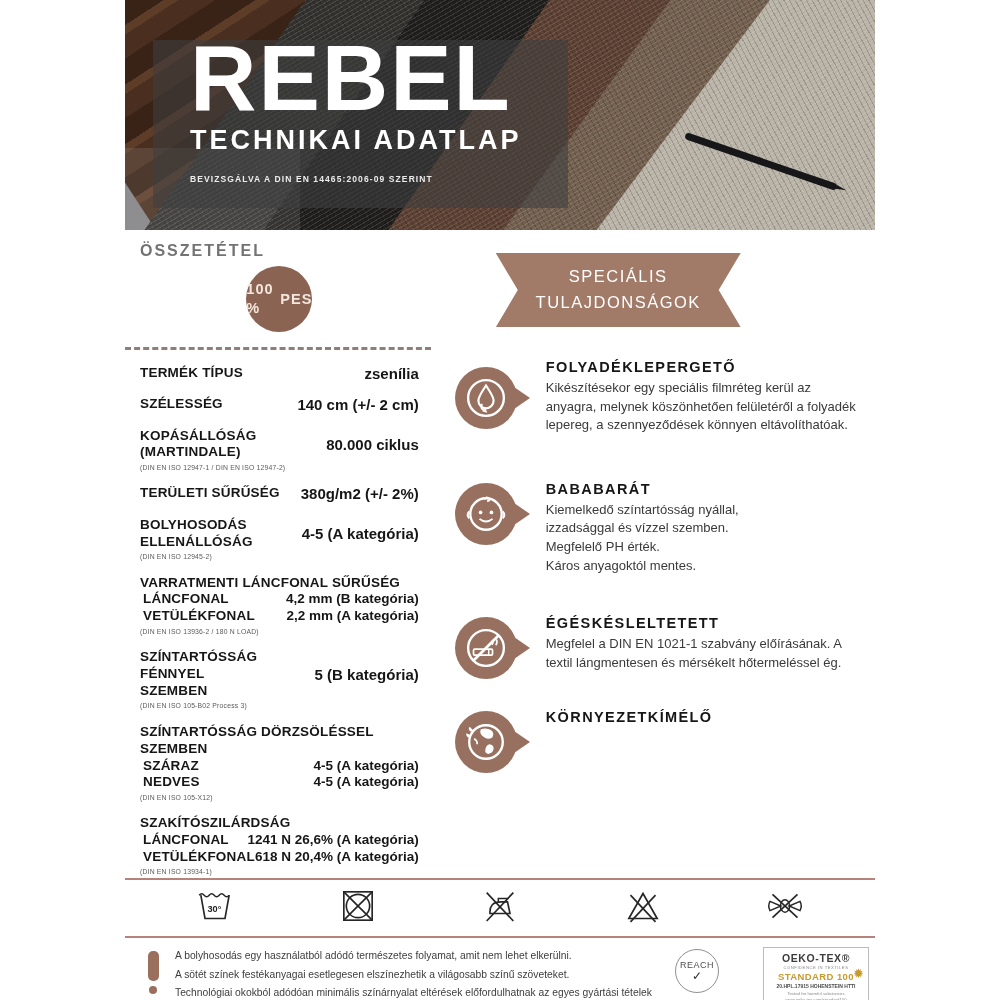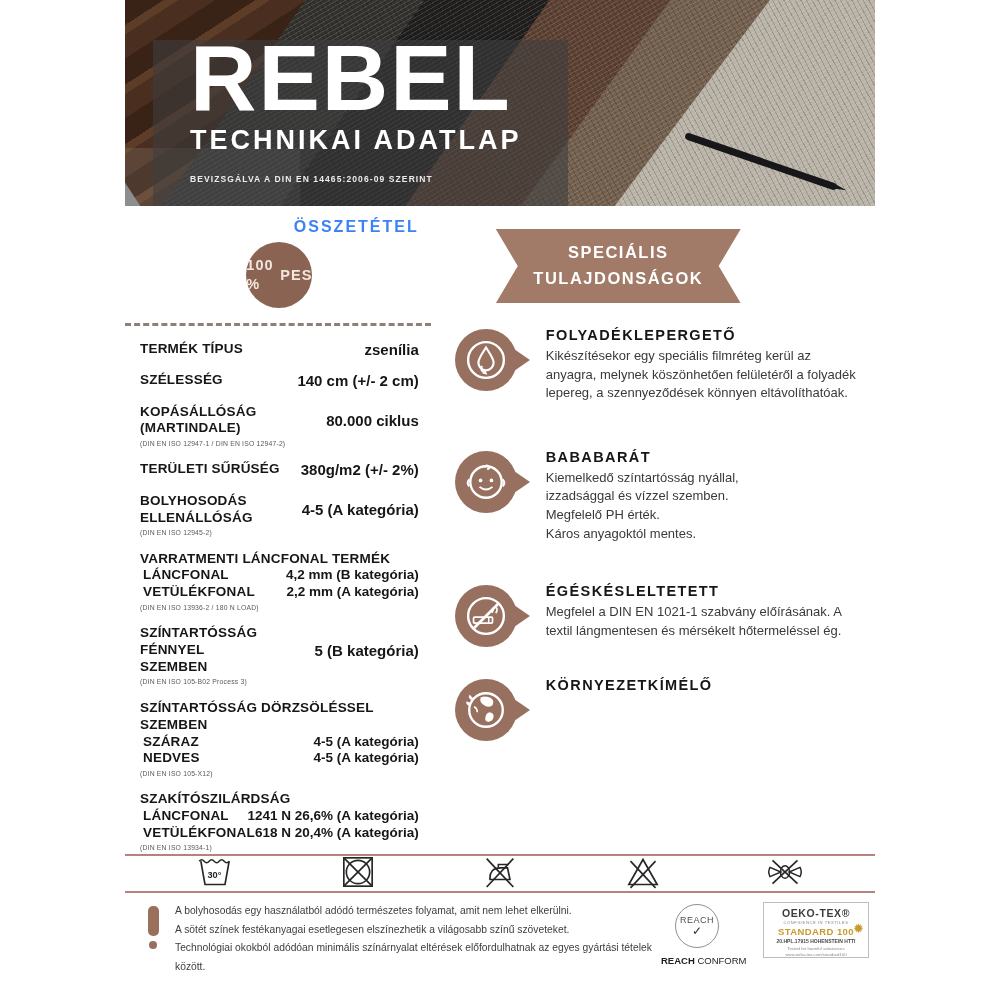--- a/index.html
+++ b/index.html
@@ -9,7 +9,7 @@
   .sheet { position:absolute; left:125px; top:0; width:750px; height:1000px; background:#fff; }
 
   
-  .hero { position:relative; height:206px; overflow:hidden; background:linear-gradient(115deg,#7e7e80 0%,#8f8f91 55%,#9c9c9e 100%); }
+  .hero { position:relative; height:230px; overflow:hidden; background:linear-gradient(115deg,#7e7e80 0%,#8f8f91 55%,#9c9c9e 100%); }
   .band { position:absolute; top:-200px; height:760px; }
   .wood { position:absolute; left:-70px; top:-150px; width:470px; height:310px; transform:rotate(-33deg);
           background:repeating-linear-gradient(0deg,#4a2f21 0 20px,#5d3c28 20px 28px,#392316 28px 50px); }

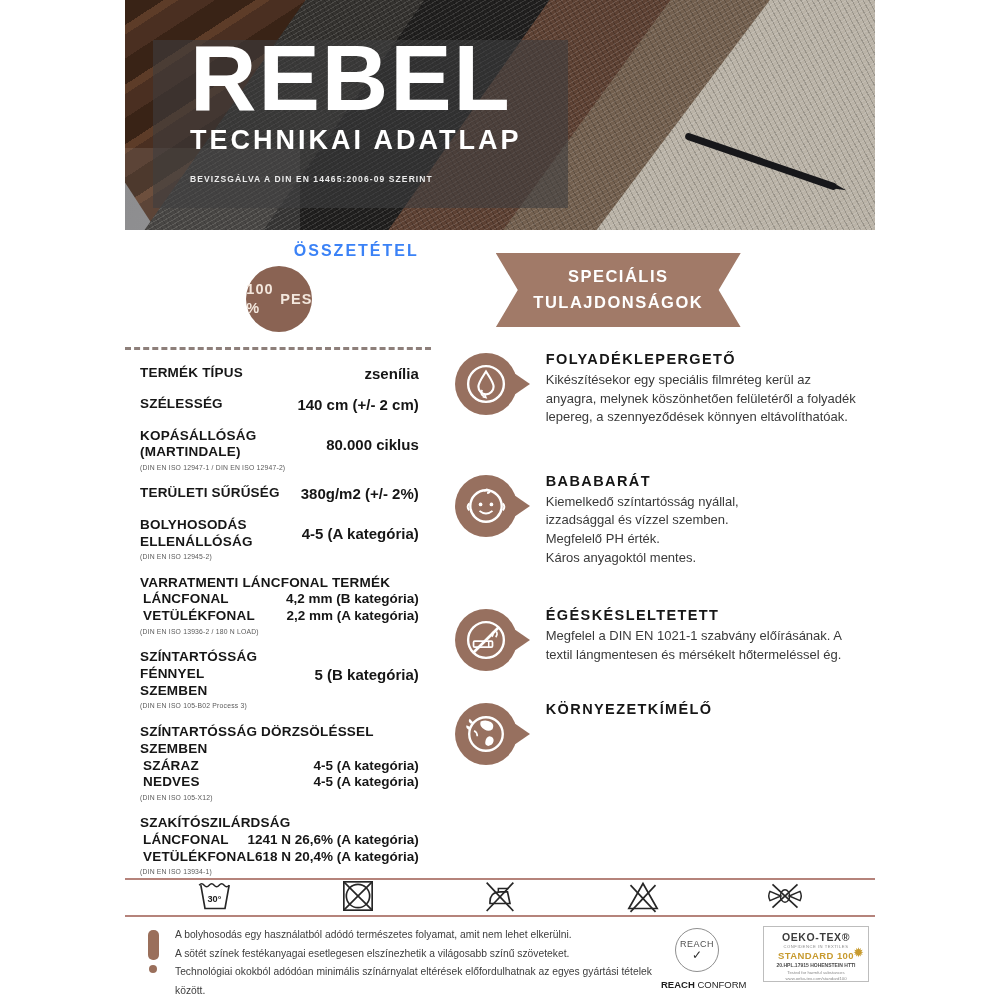--- a/index.html
+++ b/index.html
@@ -37,7 +37,7 @@
   .divider-v { width:2px; background:var(--divider-red,#8a4f4a); }
   .right-col { flex:1; padding:10px 18px 0 20px; position:relative; }
 
-  .comp-heading { text-align:right; font-weight:700; font-size:16px; letter-spacing:2px; color:#3b82f6; margin-top:6px; }
+  .comp-heading { text-align:left; font-weight:700; font-size:16px; letter-spacing:2px; color:#737373; margin-top:6px; }
   .comp-badge { width:66px; height:66px; border-radius:50%; background:var(--badge-brown,#8a6353); color:#f3e7dd;
     display:flex; flex-direction:row; align-items:center; justify-content:center; margin:6px auto 0;
     font-weight:700; font-size:14.5px; letter-spacing:1px; line-height:1.3; }

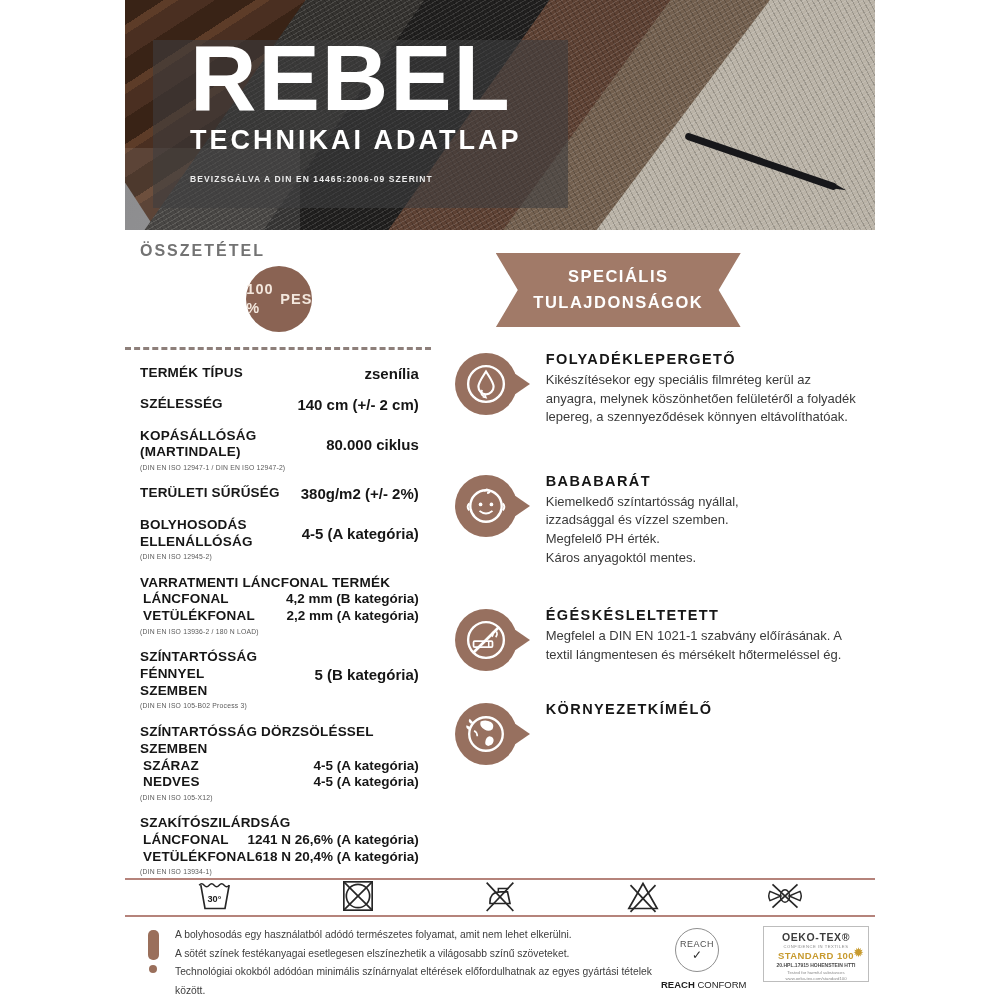--- a/index.html
+++ b/index.html
@@ -52,7 +52,7 @@
   .spec-note { font-size:6.8px; color:#5a5a5a; margin-top:2.5px; letter-spacing:.2px; }
 
   .ribbon { width:245px; margin:13px 0 0 45px; background:var(--ribbon-brown,#a17a68); color:#fff; text-align:center;
-    padding:11px 0 12px; font-weight:700; font-size:16.5px; letter-spacing:1.5px; line-height:1.55;
+    padding:11px 0 12px; font-weight:400; font-size:16.5px; letter-spacing:1.5px; line-height:1.55;
     clip-path:polygon(0 0,100% 0,91% 50%,100% 100%,0 100%,9% 50%); }
 
   .feature { display:flex; }

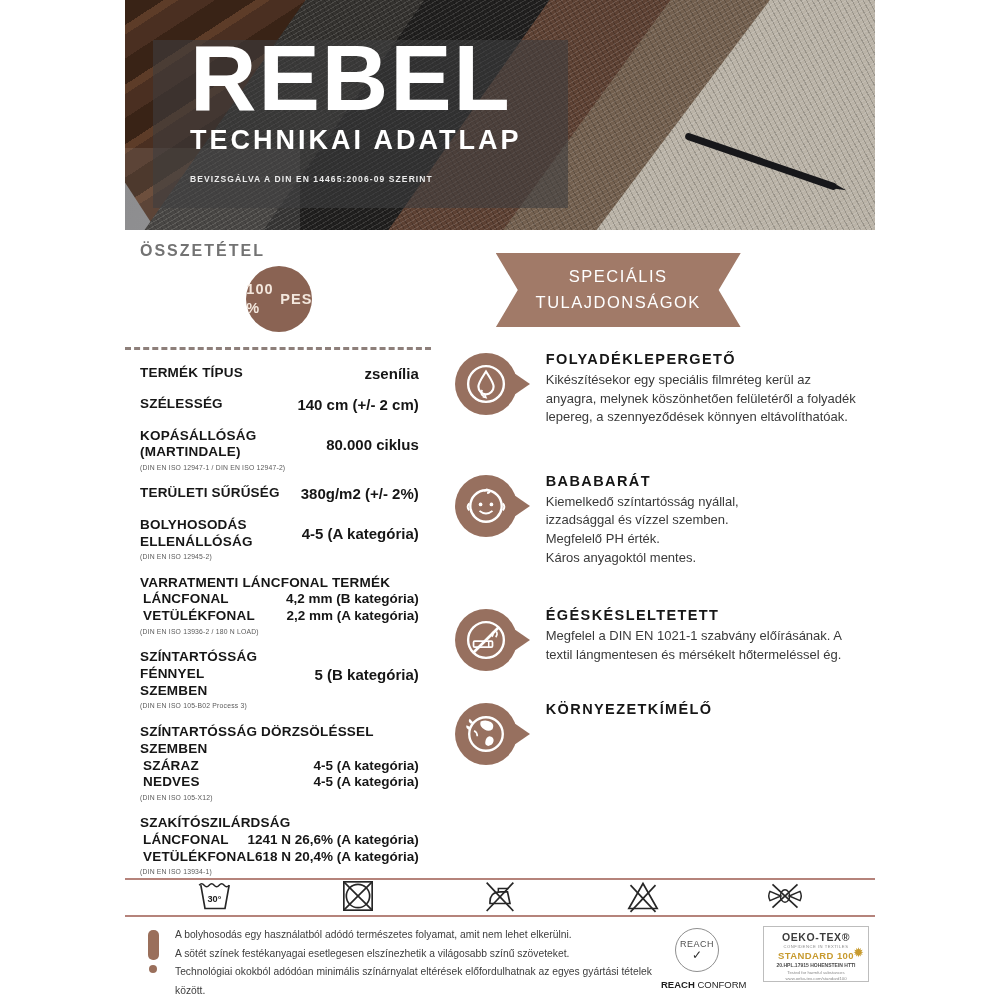--- a/index.html
+++ b/index.html
@@ -217,7 +217,7 @@
           <span>TULAJDONSÁGOK</span>
         </div>
         <div id="feature-list">
-            <div class="feature" style="margin-top: 24px;">
+            <div class="feature" style="margin-top: 32px; align-items: center;">
               <div class="fi-wrap">
                 <div class="fi-circle">
                   <svg viewBox="0 0 48 48" fill="none" stroke="#fff">

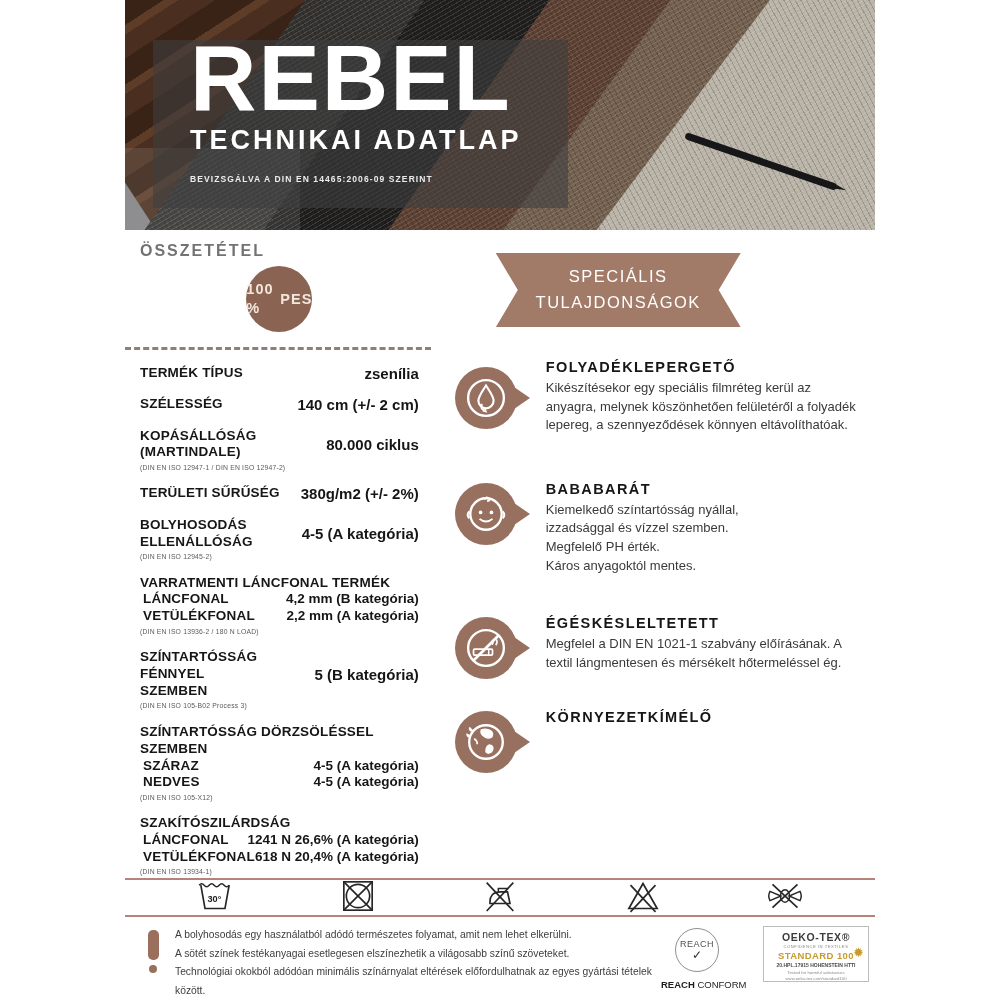--- a/index.html
+++ b/index.html
@@ -163,7 +163,7 @@
               <div class="spec-note">(DIN EN ISO 12945-2)</div>
             </div>
             <div class="spec">
-              <div class="spec-label">VARRATMENTI LÁNCFONAL TERMÉK</div>
+              <div class="spec-label">VARRATMENTI LÁNCFONAL SŰRŰSÉG</div>
               <div class="sub-row">
                 <span class="spec-label">LÁNCFONAL</span>
                 <span class="spec-value">4,2 mm (B kategória)</span>

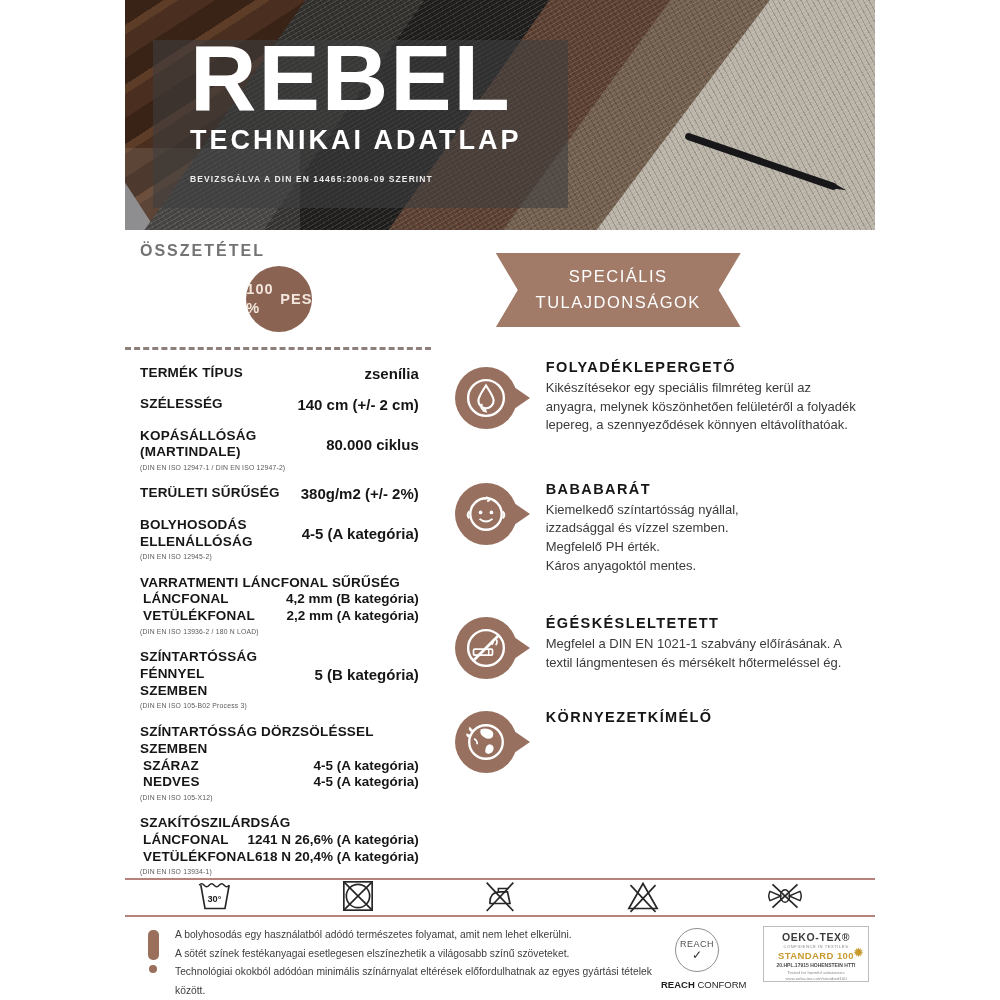--- a/index.html
+++ b/index.html
@@ -68,7 +68,7 @@
 
   
   .care { border-top:2px solid var(--care-line,#b5837b); border-bottom:2px solid var(--care-line,#b5837b);
-    height:39px; display:flex; align-items:center; justify-content:space-between; padding:0 70px; }
+    height:60px; display:flex; align-items:center; justify-content:space-between; padding:0 70px; }
   .care svg { width:40px; height:40px; }
   .care .wash-temp { font:700 11px "Liberation Sans", sans-serif; fill:#222; }
 

